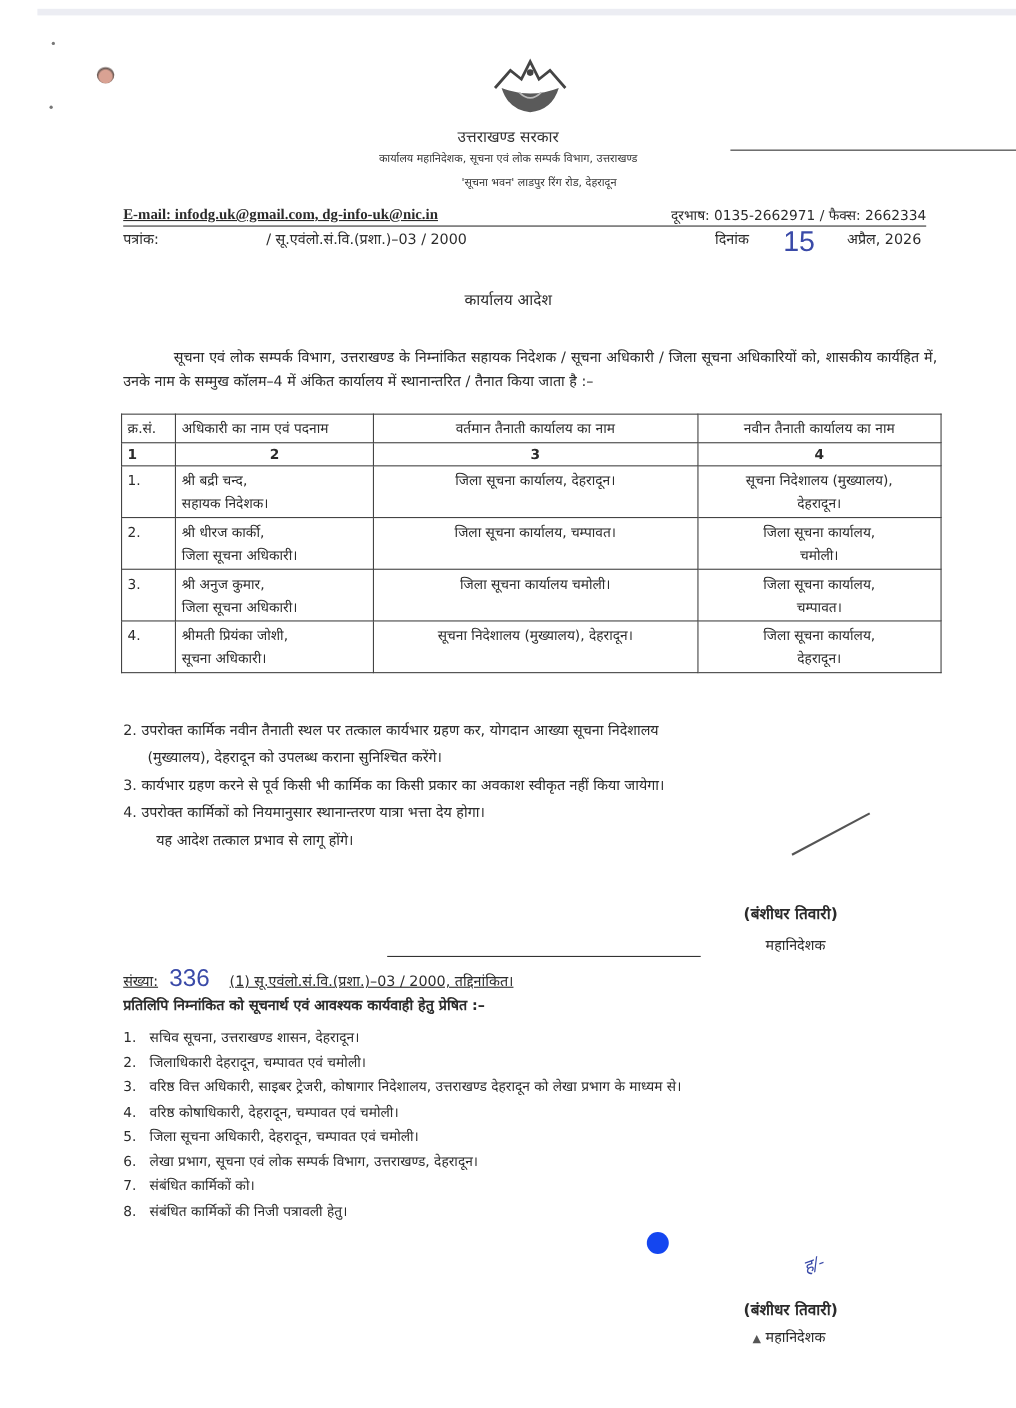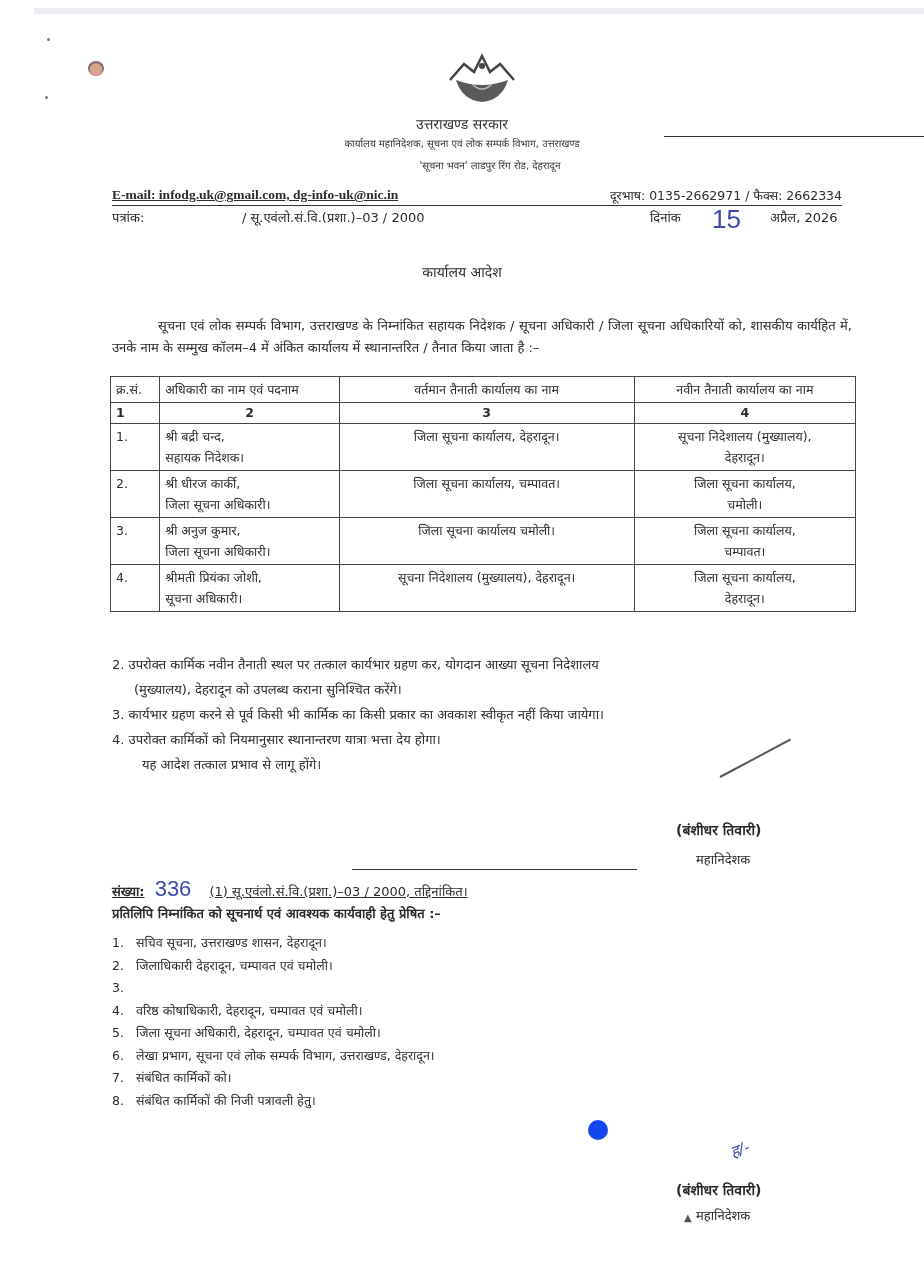--- a/index.html
+++ b/index.html
@@ -45,7 +45,7 @@
   .sig-name { position:absolute; left:676px; top:820px; font-size:14px; font-weight:bold; }
   .sig-desig { position:absolute; left:696px; top:850px; font-size:13px; }
   .copyref { position:absolute; left:112px; top:876px; font-size:13px; }
-  .copyref .label { font-weight:bold; text-decoration:underline;margin-top:21px; }
+  .copyref .label { font-weight:normal; text-decoration:underline;margin-top:21px; }
   .copyref .num { font-family:"Liberation Sans", sans-serif; font-size:22px; color:#3a4aa8; margin:0 14px 0 6px; }
   .copyref .rest { text-decoration:underline; }
   .copyhead { position:absolute; left:112px; top:904px; font-size:13px; font-weight:bold; }

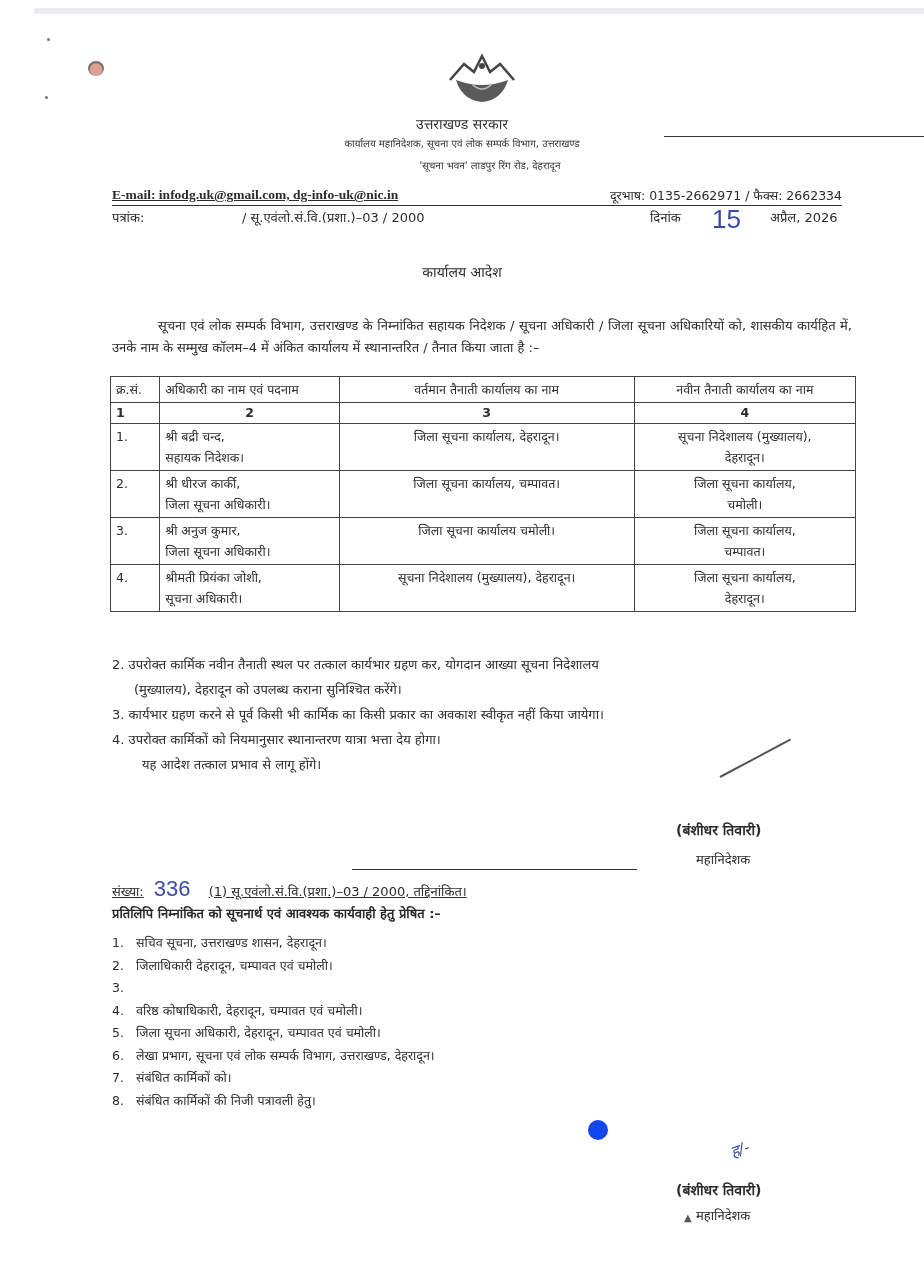--- a/index.html
+++ b/index.html
@@ -195,6 +195,7 @@
     </li>
   <li>
       <span class="n">3.</span>
+      <span>वरिष्ठ वित्त अधिकारी, साइबर ट्रेजरी, कोषागार निदेशालय, उत्तराखण्ड देहरादून को लेखा प्रभाग के माध्यम से।</span>
     </li>
   <li>
       <span class="n">4.</span>

